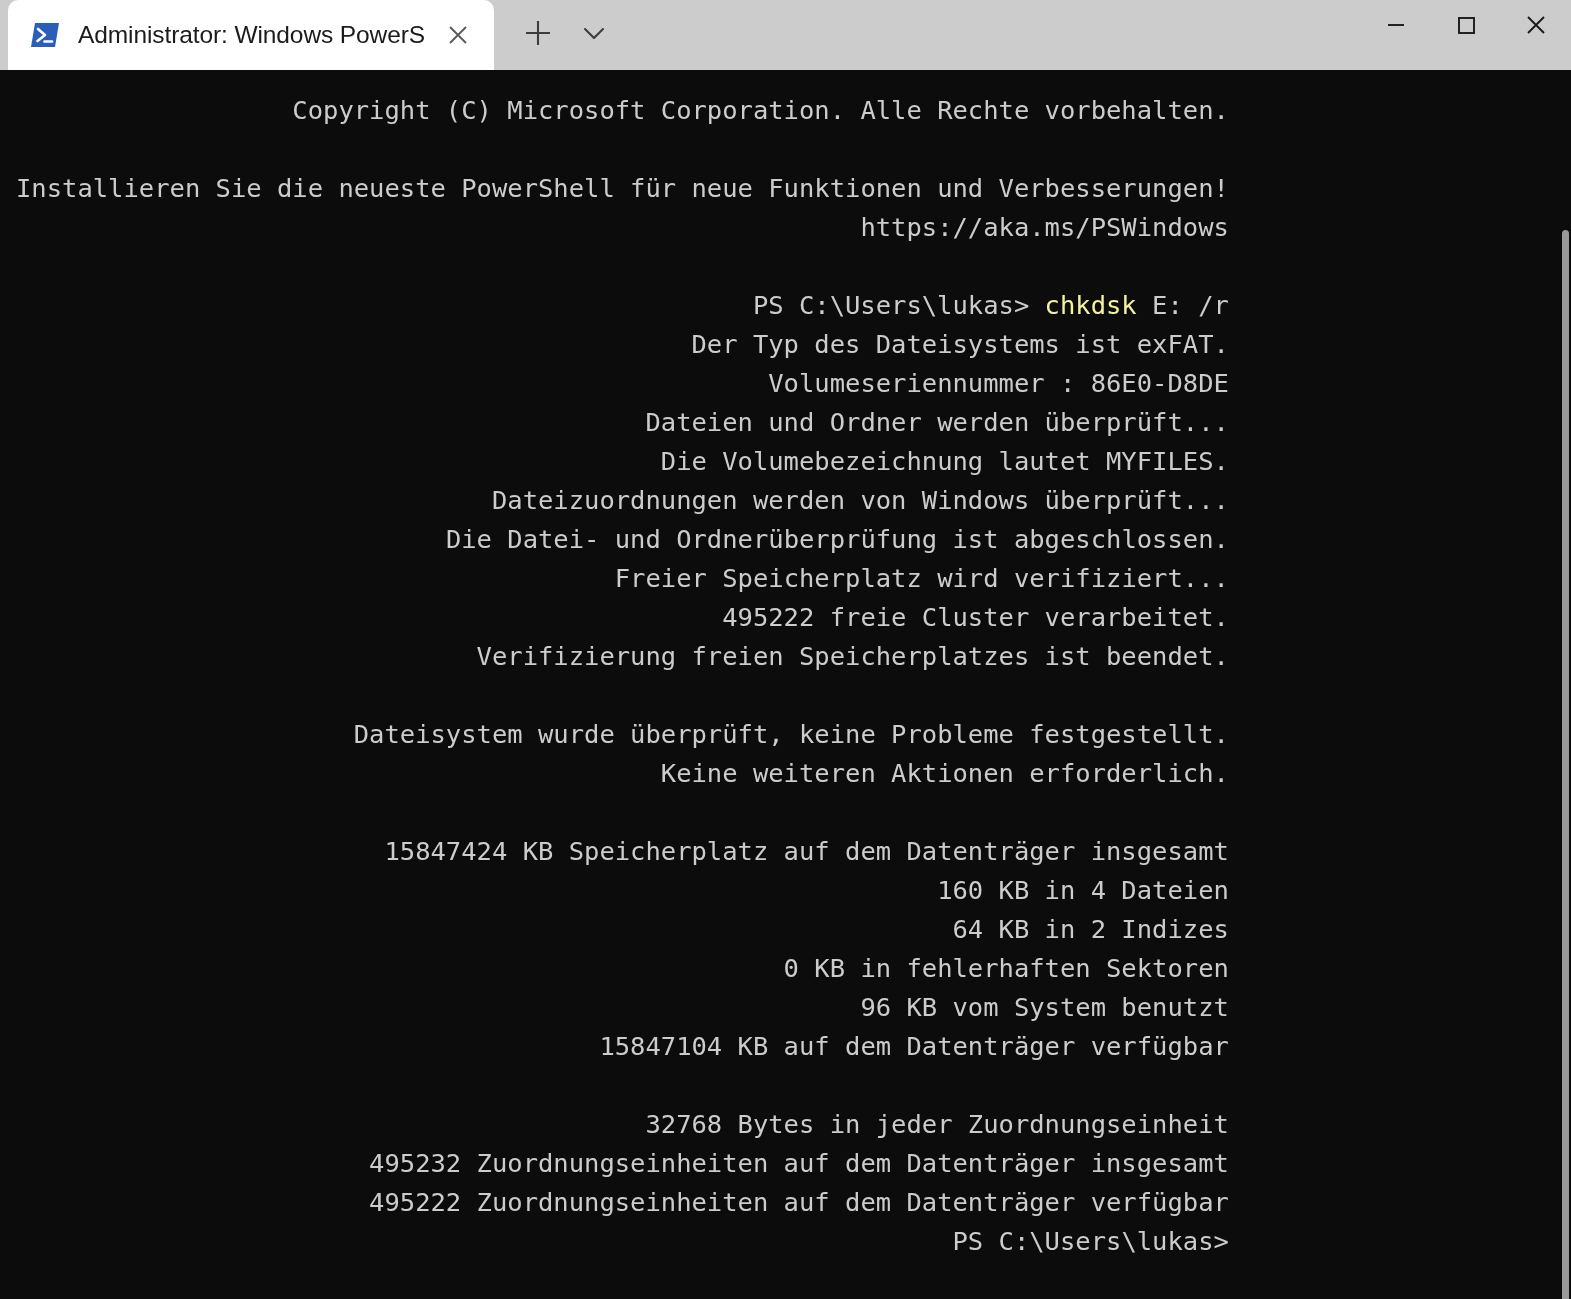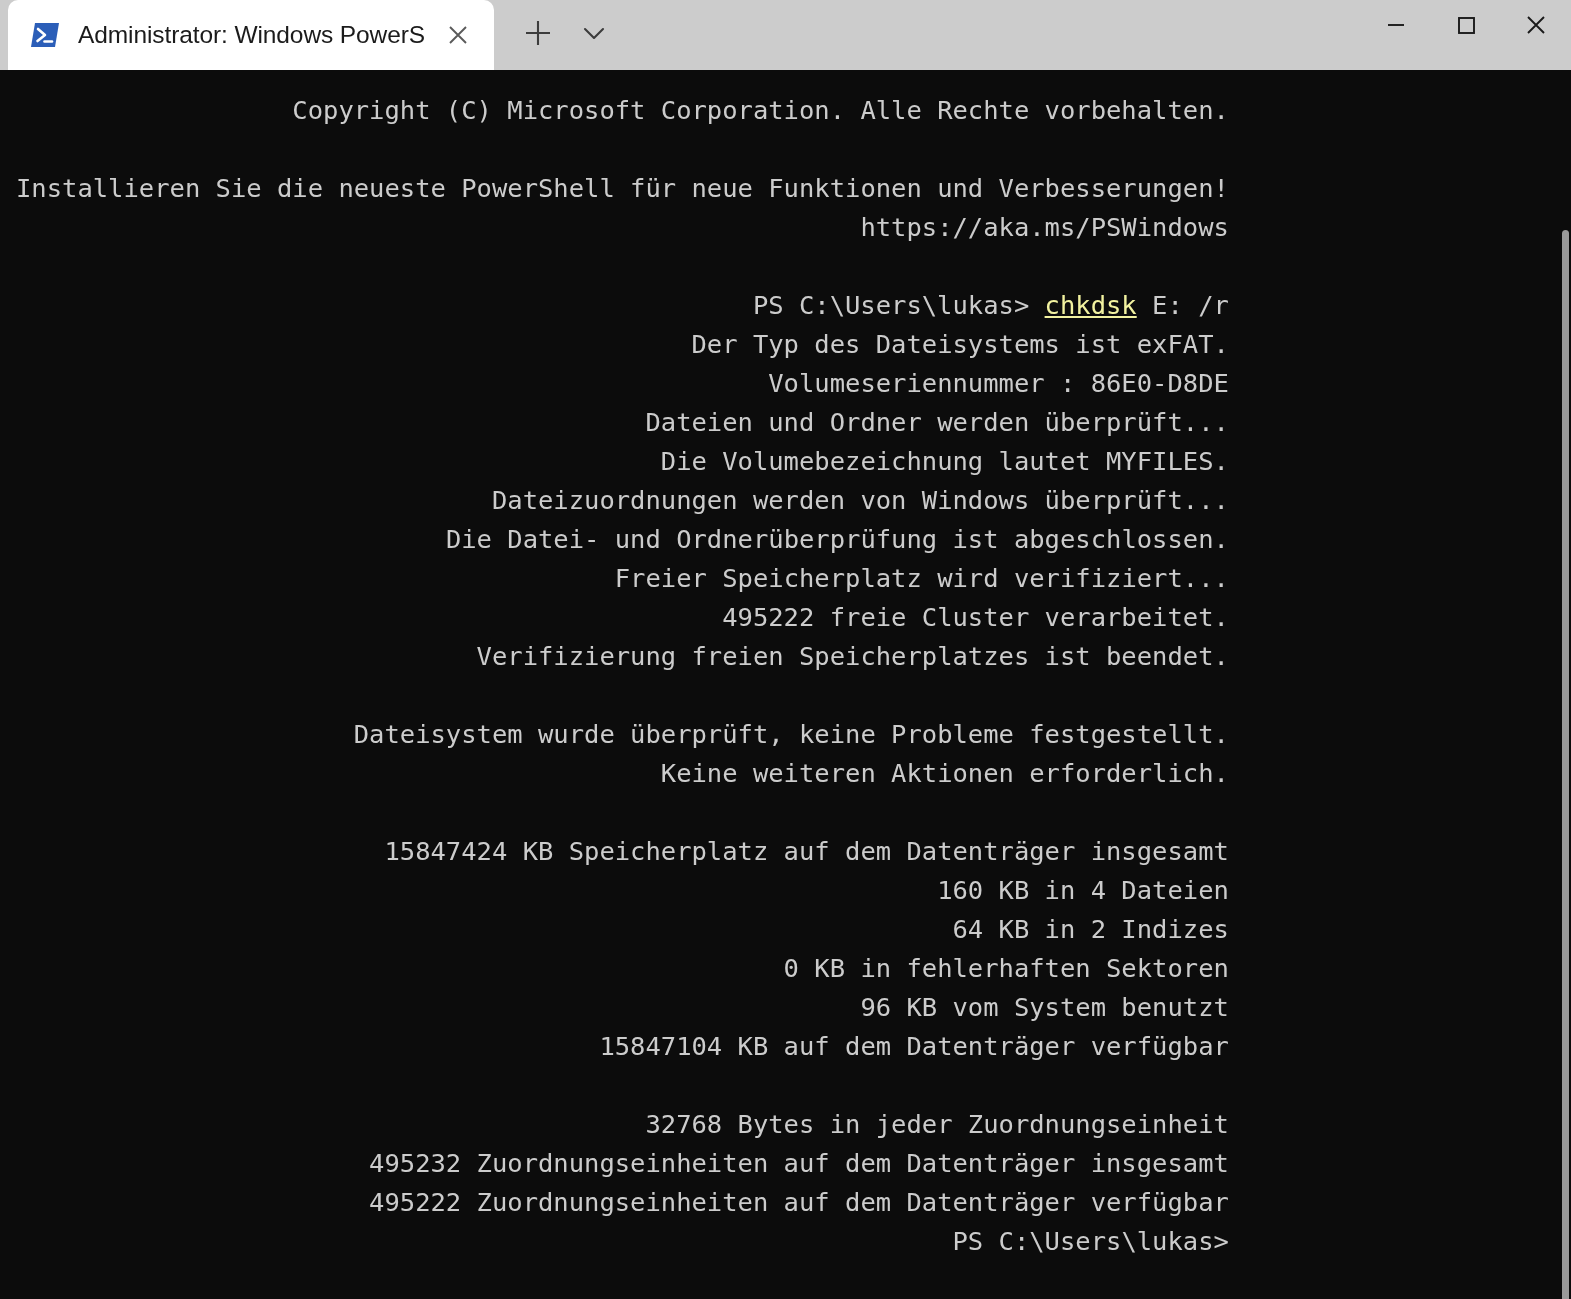--- a/index.html
+++ b/index.html
@@ -140,7 +140,7 @@
   }
 
   .line { height: 39px; white-space: pre; text-align: right; }
-  .cmd  { color: #f2f2a0; text-decoration: underline; }
+  .cmd  { color: #f2f2a0; }
 
   #scrollbar-track {
     position: absolute;

